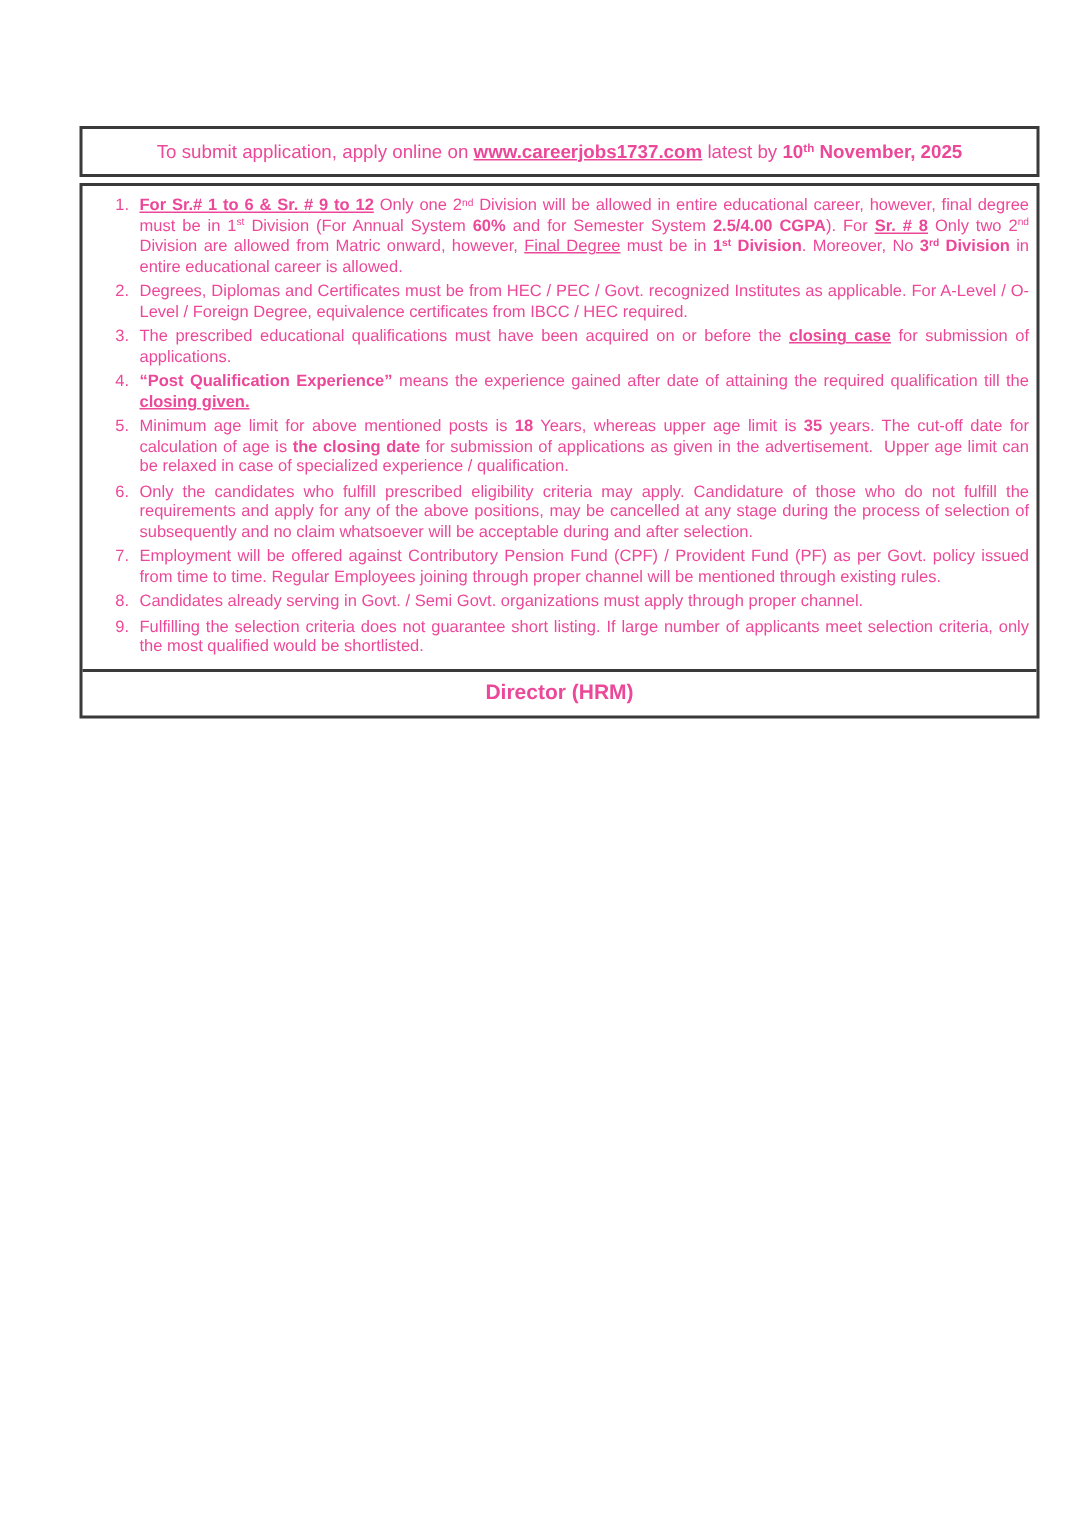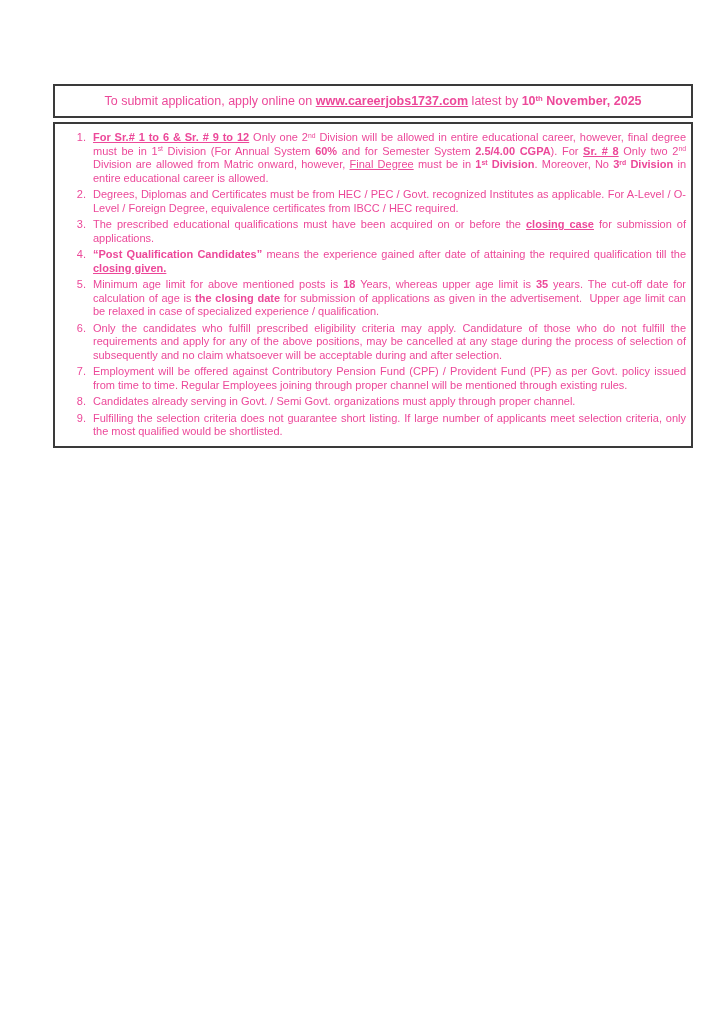--- a/index.html
+++ b/index.html
@@ -112,7 +112,7 @@
 
       <div class="term-row">
         <span class="term-num">4.</span>
-        <div class="term-text"><span class="b">“Post Qualification Candidates”</span><span> means the experience gained after date of attaining the required qualification till the </span><span class="b u">closing given.</span></div>
+        <div class="term-text"><span class="b">“Post Qualification Experience”</span><span> means the experience gained after date of attaining the required qualification till the </span><span class="b u">closing given.</span></div>
       </div>
 
       <div class="term-row">

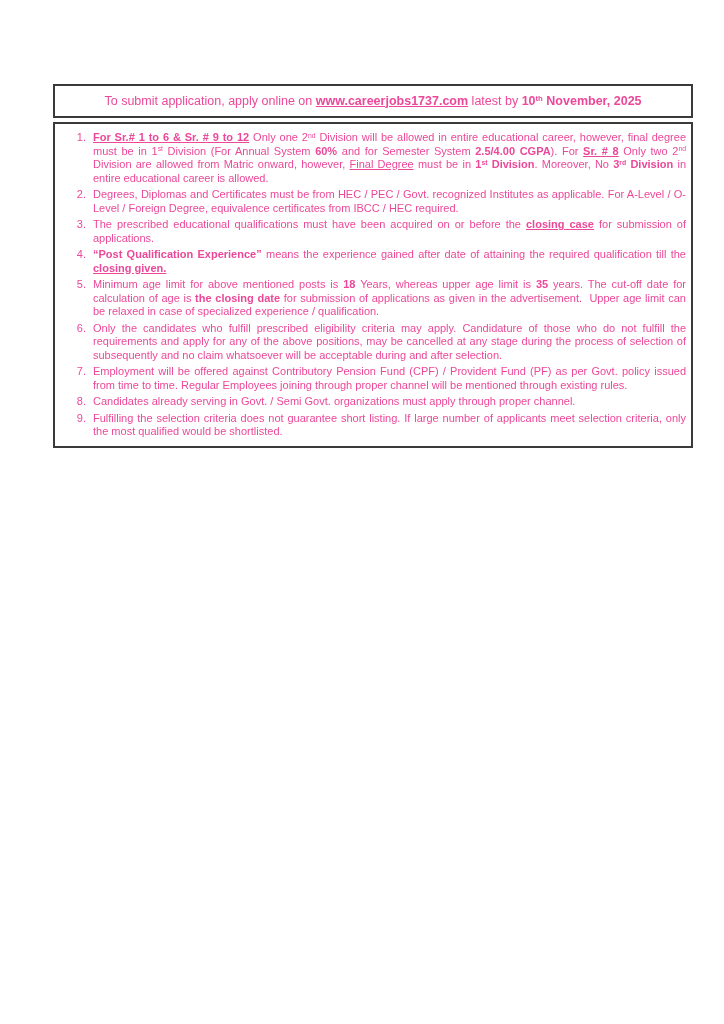--- a/index.html
+++ b/index.html
@@ -143,6 +143,9 @@
 
     </div>
 
+    <div class="signature-row">
+      <span class="signature-title">Director (HRM)</span>
+    </div>
   </div>
 
 </div>

